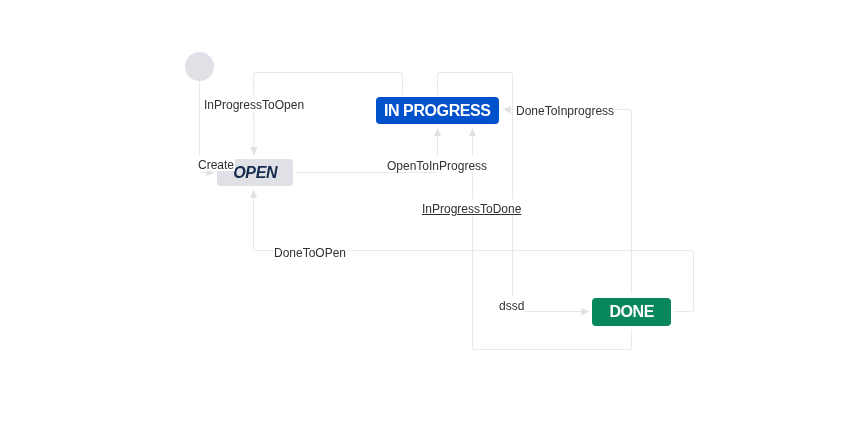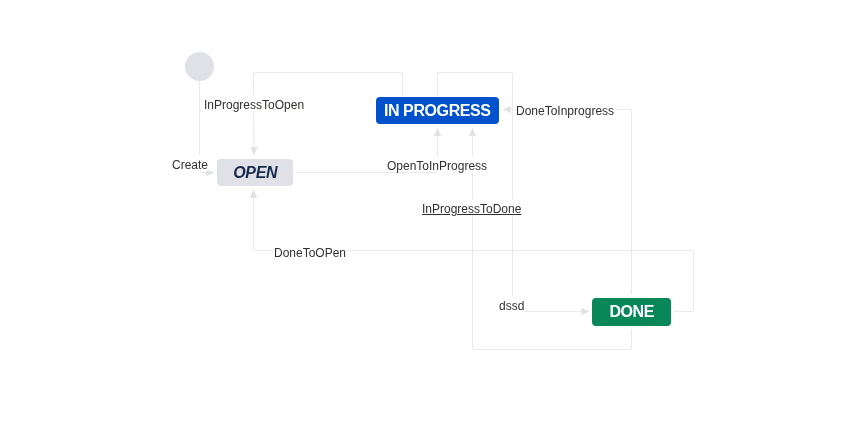--- a/index.html
+++ b/index.html
@@ -18,7 +18,7 @@
   #n-inprogress{left:376.4px;top:97.2px;width:122.5px;height:27.1px;}
   #n-done{left:591.6px;top:298.1px;width:79.4px;height:27.9px;}
 
-  #l-create{left:171px;top:155px;}
+  #l-create{left:197px;top:155px;}
   #l-ipto{left:203px;top:95px;}
   #l-otip{left:386px;top:156px;text-align:right;}
   #l-iptd{left:421px;top:199px;text-decoration:underline;}

